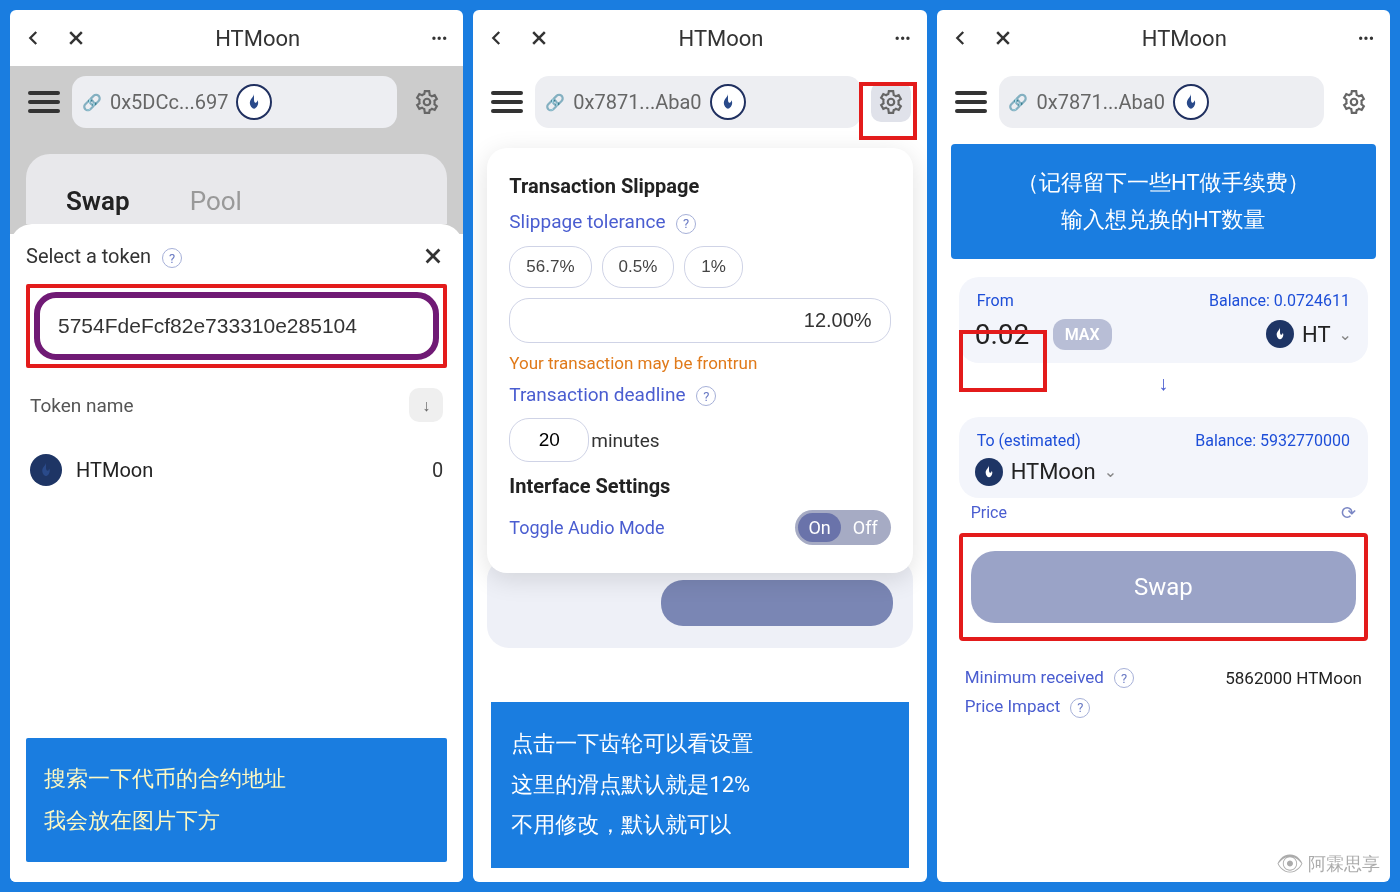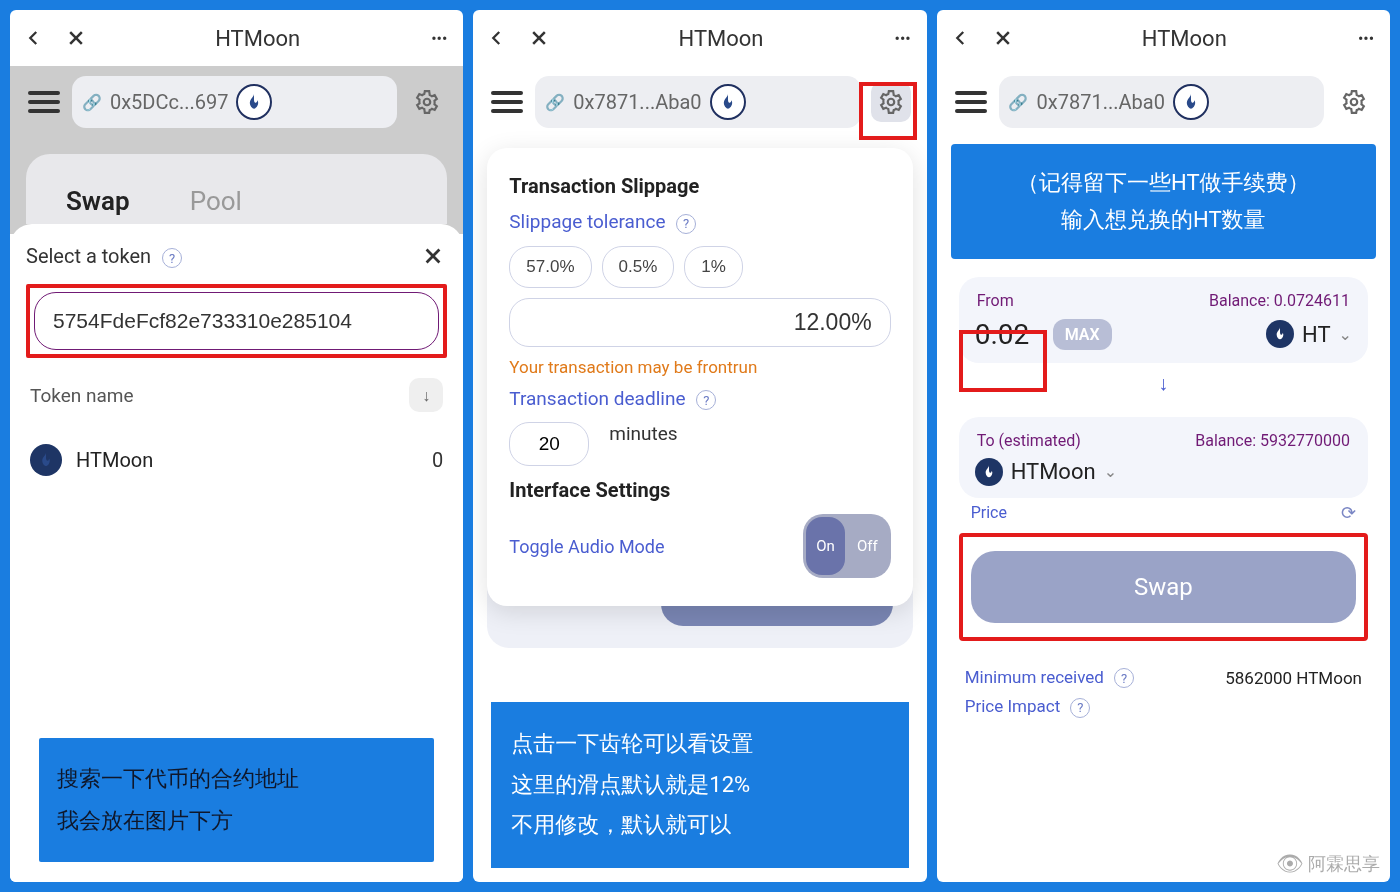--- a/index.html
+++ b/index.html
@@ -382,7 +382,7 @@
         <span class="help-q">?</span>
       </div>
       <div class="sp-row">
-        <button class="pill-btn">57.0%</button>
+        <button class="pill-btn">56.7%</button>
         <button class="pill-btn">0.5%</button>
         <button class="pill-btn">1%</button>
         <input class="pill-input" value="12.00%" style="">

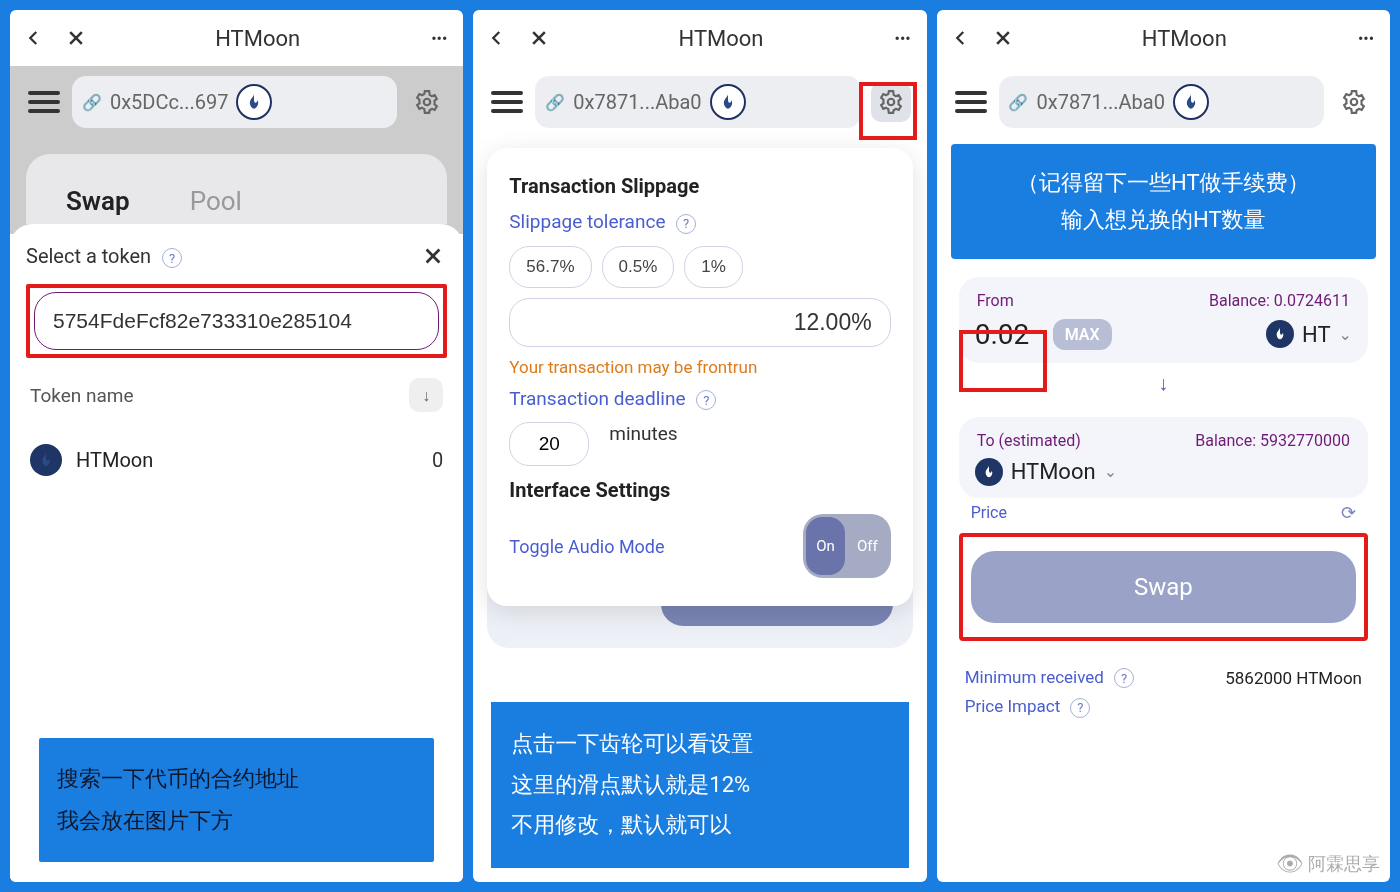--- a/index.html
+++ b/index.html
@@ -213,7 +213,7 @@
       padding:8px 16px 12px;
       margin-top:14px;
     }
-    .panel-top{display:flex;justify-content:space-between;font-size:16px;color:#701a75;margin:6px 2px 8px;}
+    .panel-top{display:flex;justify-content:space-between;font-size:16px;color:#1d4ed8;margin:6px 2px 8px;}
     .panel-main{display:flex;align-items:center;gap:8px;}
     .amount-val{font-size:28px;color:#222;flex:0 0 auto;}
     .amount-val.big{font-size:28px;flex:1;}

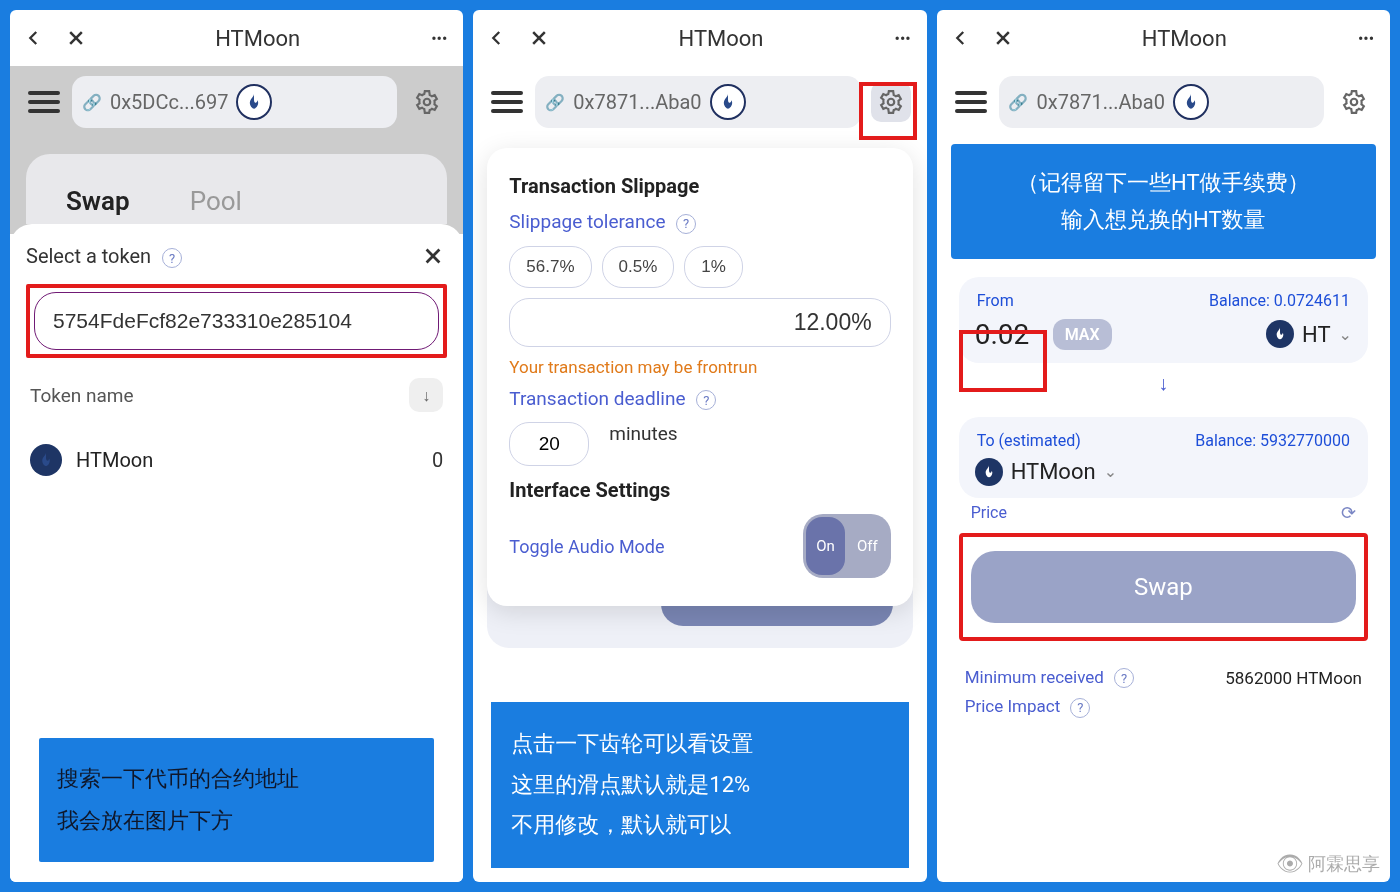--- a/index.html
+++ b/index.html
@@ -97,7 +97,7 @@
     .red-box { border:4px solid #e31b1b; border-radius:2px; }
     .search-input {
       width:100%;
-      border:1px solid #701a75;
+      border:6px solid #701a75;
       border-radius: 22px;
       padding: 16px 18px;
       font-size: 21px;

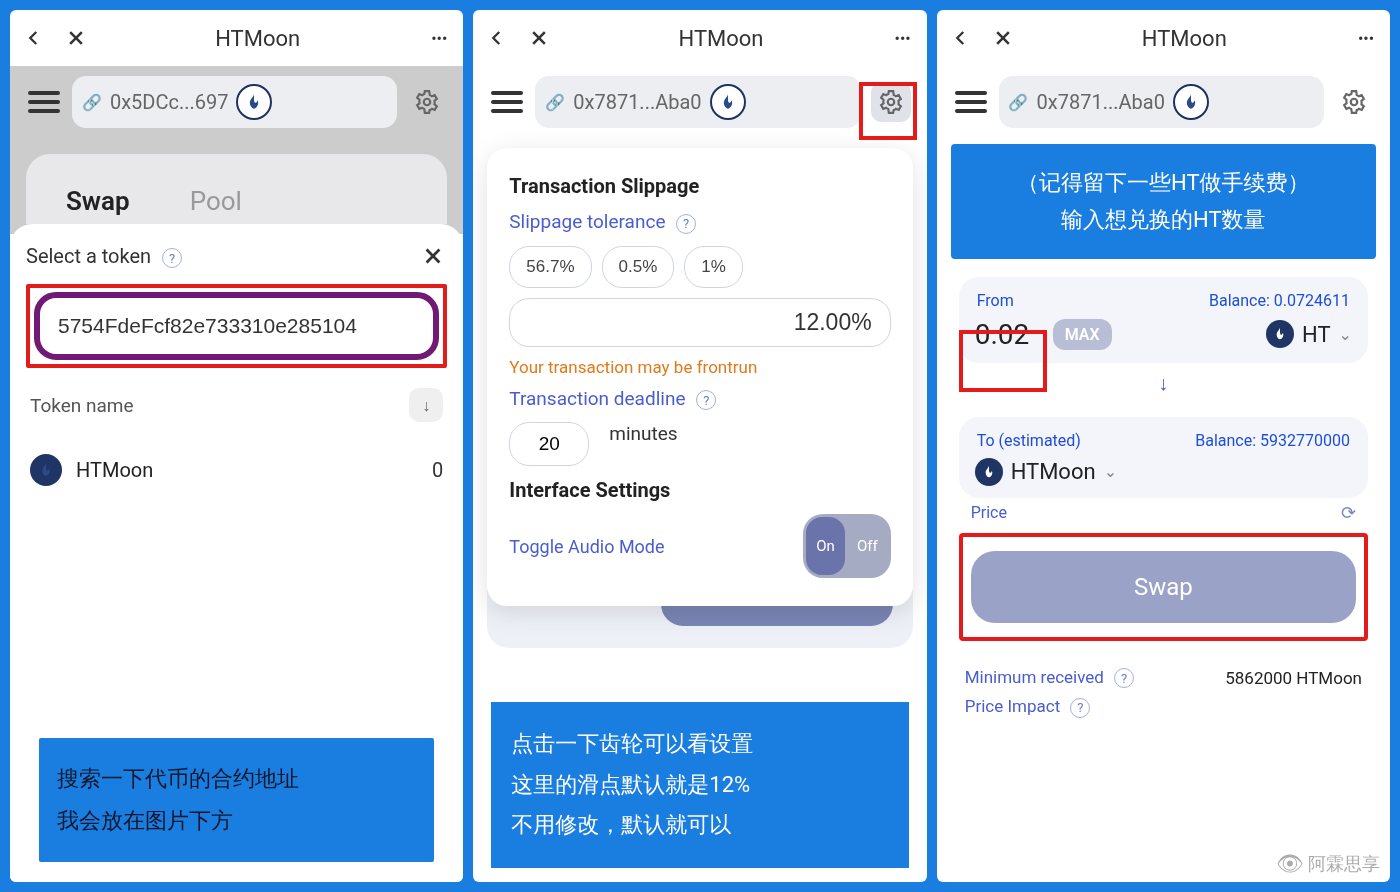--- a/index.html
+++ b/index.html
@@ -157,7 +157,7 @@
       border:1px solid #cfd3e6;
       border-radius:20px;
       padding:10px 18px;
-      font-size:23px;
+      font-size:20px;
       color:#333;
       flex:1;
       min-width:140px;

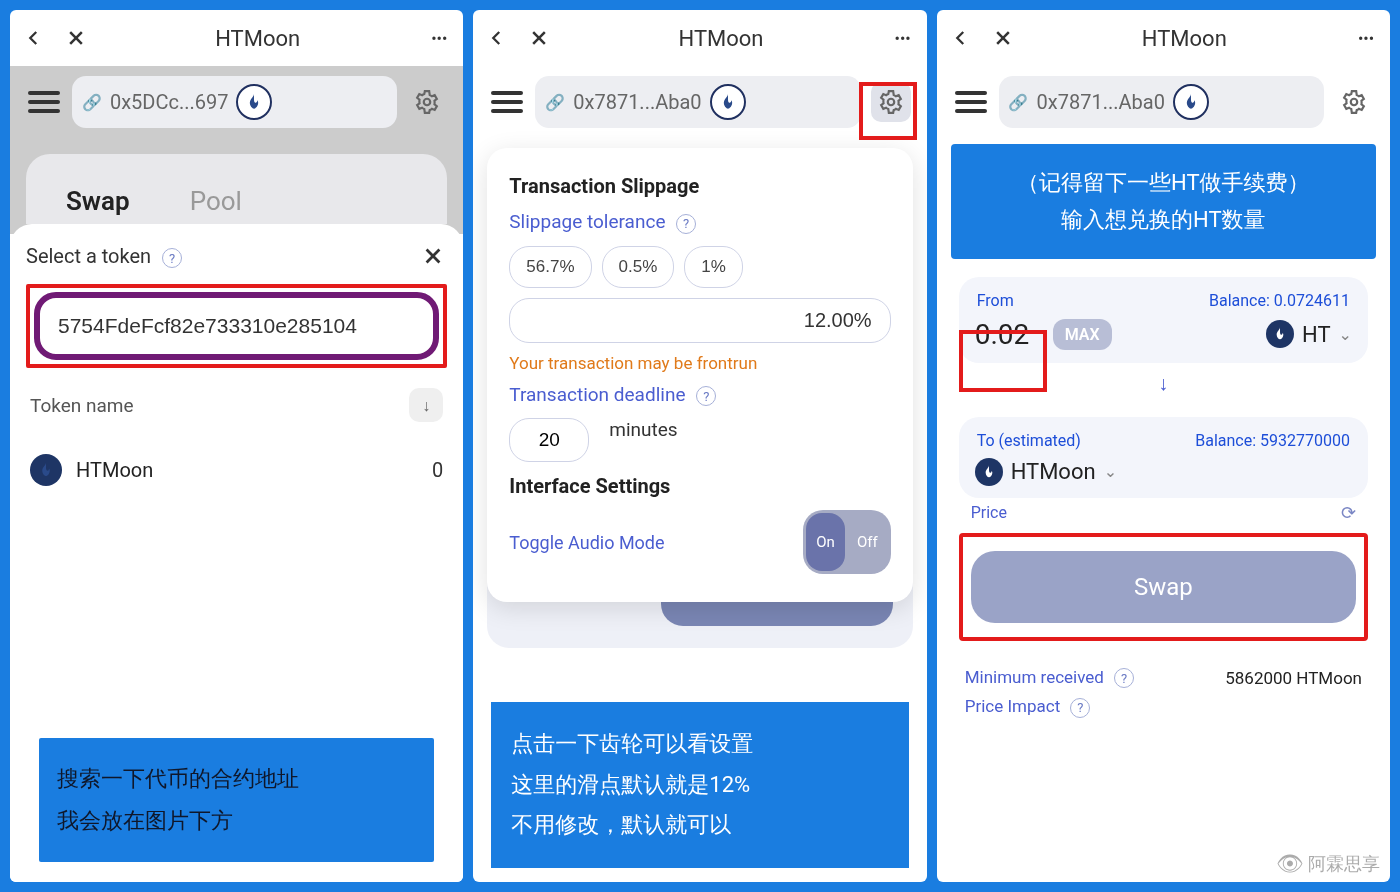--- a/index.html
+++ b/index.html
@@ -164,7 +164,7 @@
       text-align:right;
     }
     .warn-text{ color:#e07a1a; font-size:17px; margin:10px 0;}
-    .dl-row{display:flex;align-items:flex-start;gap:20px;margin:12px 0;}
+    .dl-row{display:flex;align-items:center;gap:2px;margin:12px 0;}
     .dl-input{ width:80px;border:1px solid #cfd3e6;border-radius:20px;padding:10px;text-align:center;font-size:19px;}
     .dl-unit{ font-size:19px;color:#333;}
     .toggle-row{display:flex;justify-content:space-between;align-items:center;margin:8px 0;}

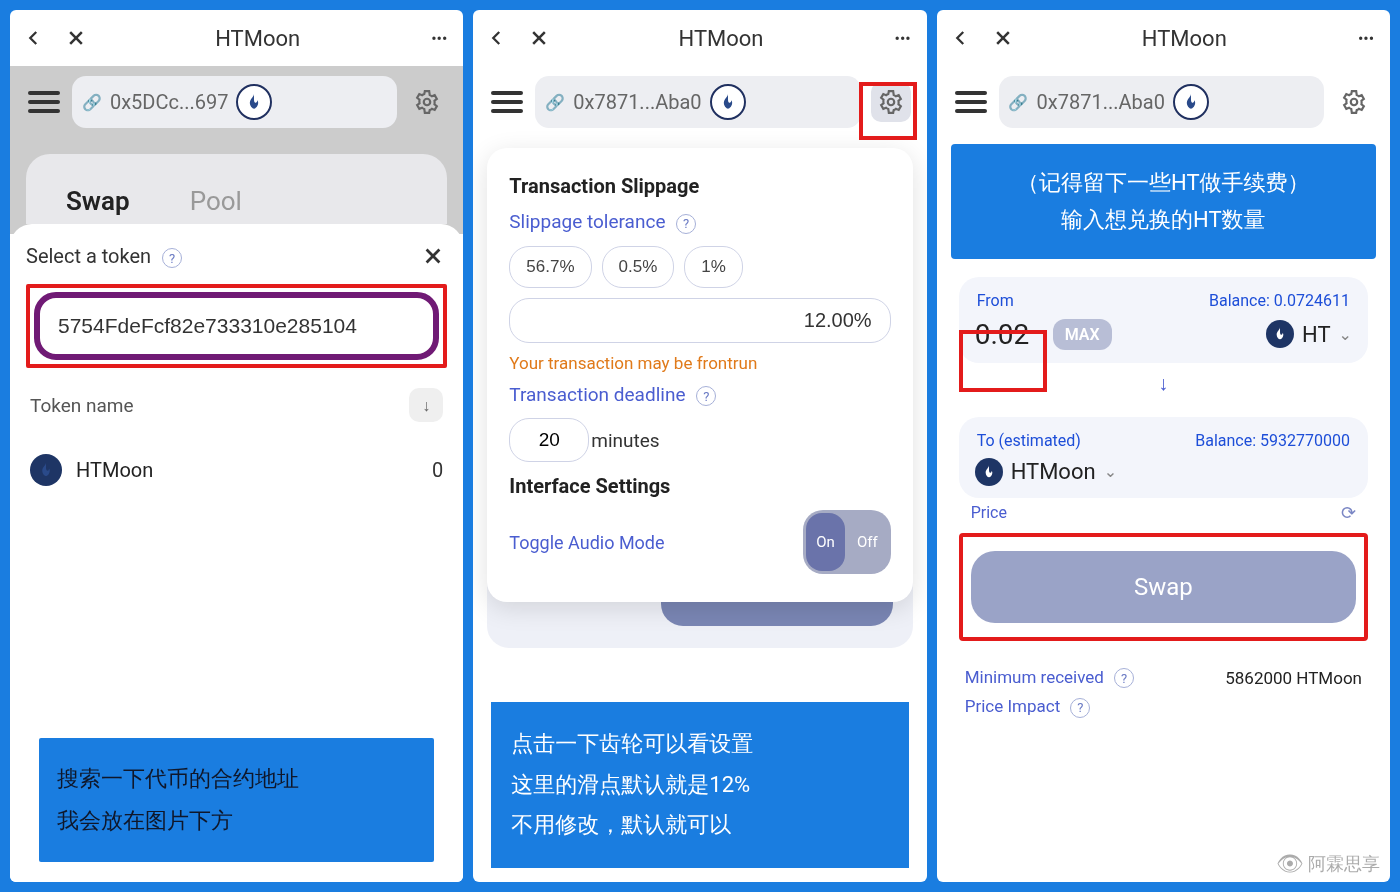--- a/index.html
+++ b/index.html
@@ -177,7 +177,7 @@
       gap:2px;
       color:#fff;
     }
-    .toggle-pill span{ padding:20px 10px; border-radius:16px; font-size:15px;}
+    .toggle-pill span{ padding:4px 10px; border-radius:16px; font-size:18px;}
     .toggle-pill .on{ background:#6a73aa;}
     .s2-behind{
       position:absolute; left:14px; right:14px; top:420px;

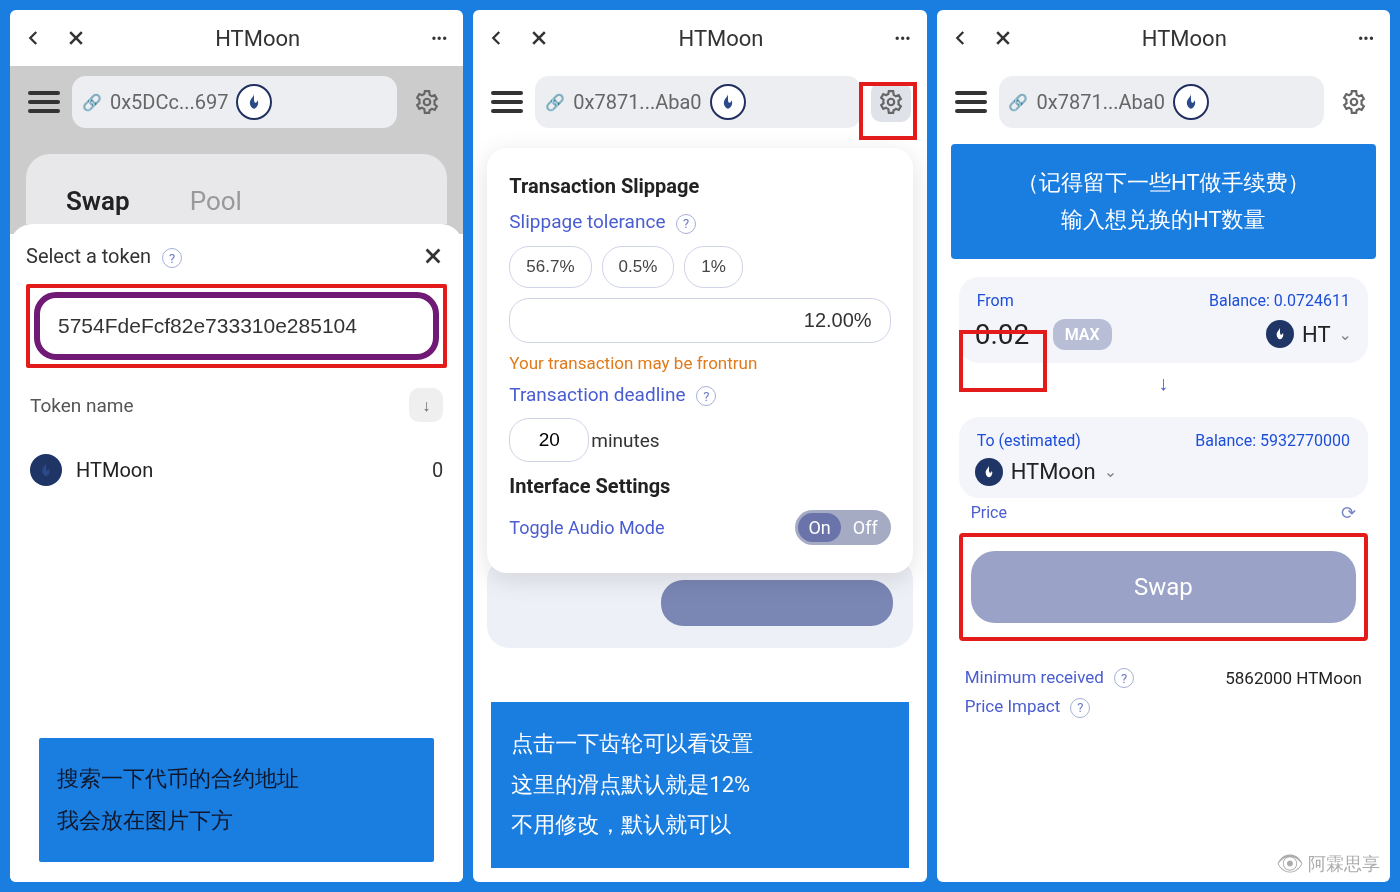--- a/index.html
+++ b/index.html
@@ -124,11 +124,11 @@
     .token-item .tval{ font-size:20px;color:#333;}
     .blue-callout {
       background:#1a7de0;
-      color:#0f172a;
+      color:#fef9c3;
       padding:20px 18px;
       font-size:22px;
       line-height:1.9;
-      margin:10px 13px;
+      margin:10px 0;
       border-radius:2px;
     }
 

